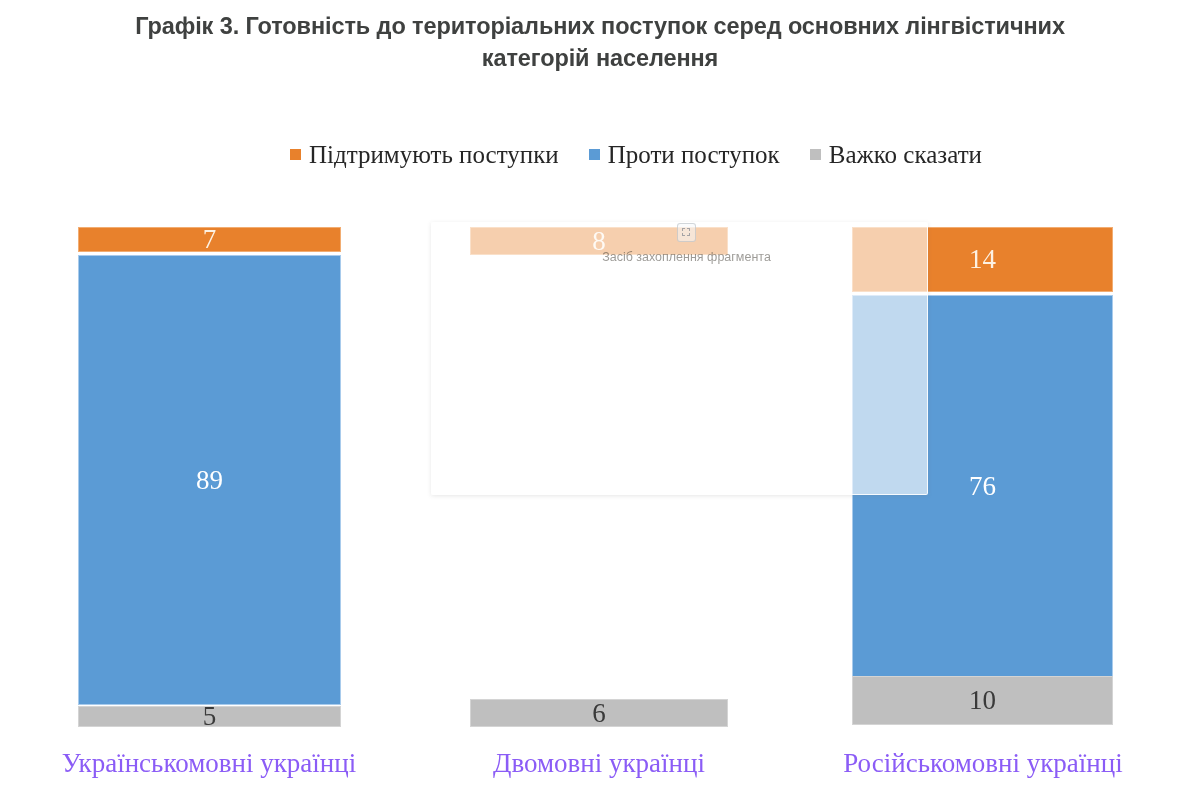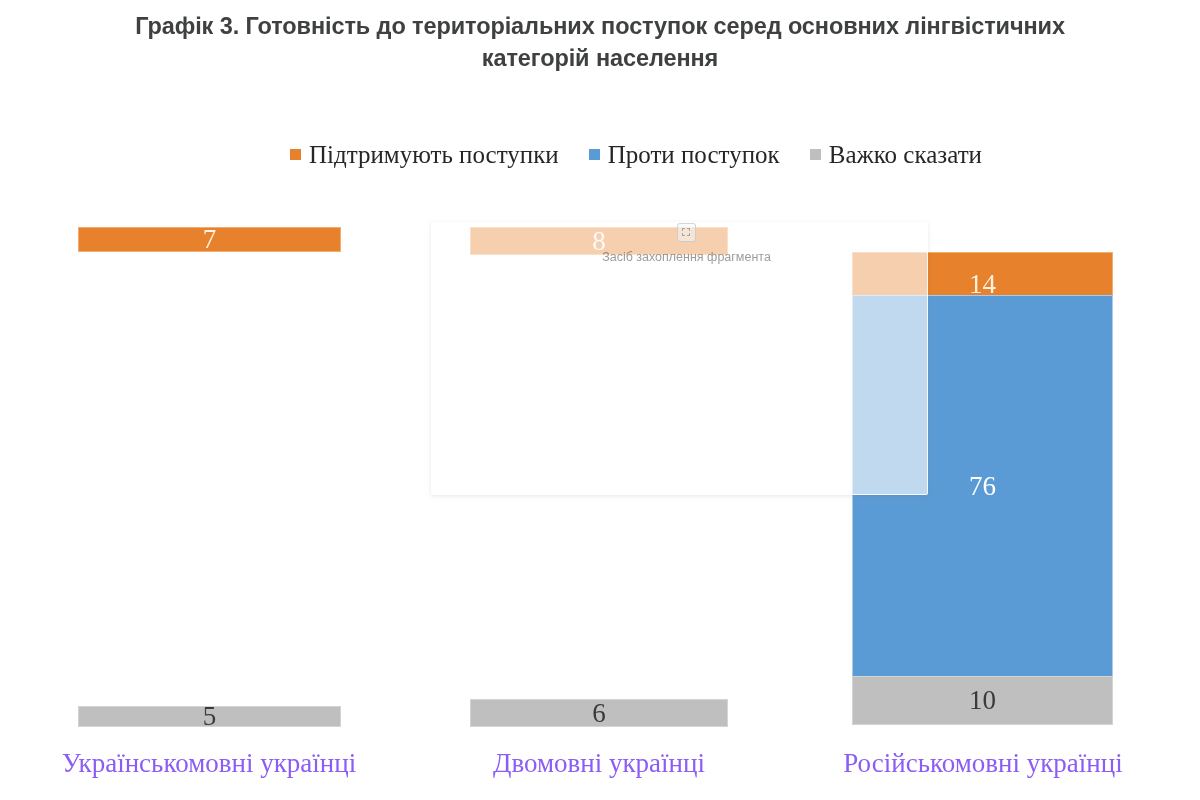--- a/index.html
+++ b/index.html
@@ -219,7 +219,7 @@
     </div>
 
     <div class="bar-group" style="left:852px; width:261px;">
-      <div class="seg seg-orange" style="top:0px; height:65px;margin-top:25px;">
+      <div class="seg seg-orange" style="top:0px; height:65px;">
         <span class="seg-label label-on-orange">14</span>
       </div>
       <div class="seg seg-blue" style="top:68px; height:383px;text-align:right;">

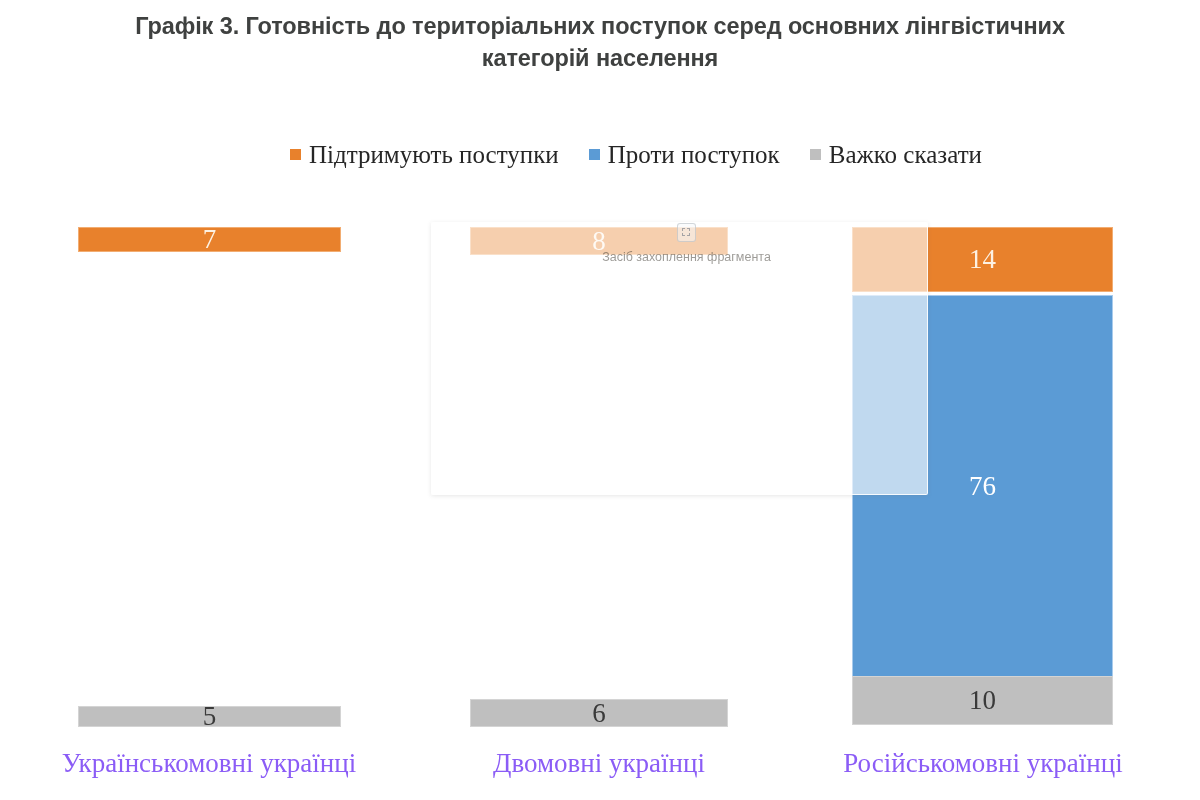--- a/index.html
+++ b/index.html
@@ -204,6 +204,9 @@
       <div class="seg seg-orange" style="top:0px; height:25px;">
         <span class="seg-label label-on-orange">7</span>
       </div>
+      <div class="seg seg-blue" style="top:28px; height:450px;">
+        <span class="seg-label label-on-blue">89</span>
+      </div>
       <div class="seg seg-gray" style="top:479px; height:21px;">
         <span class="seg-label label-on-gray">5</span>
       </div>

